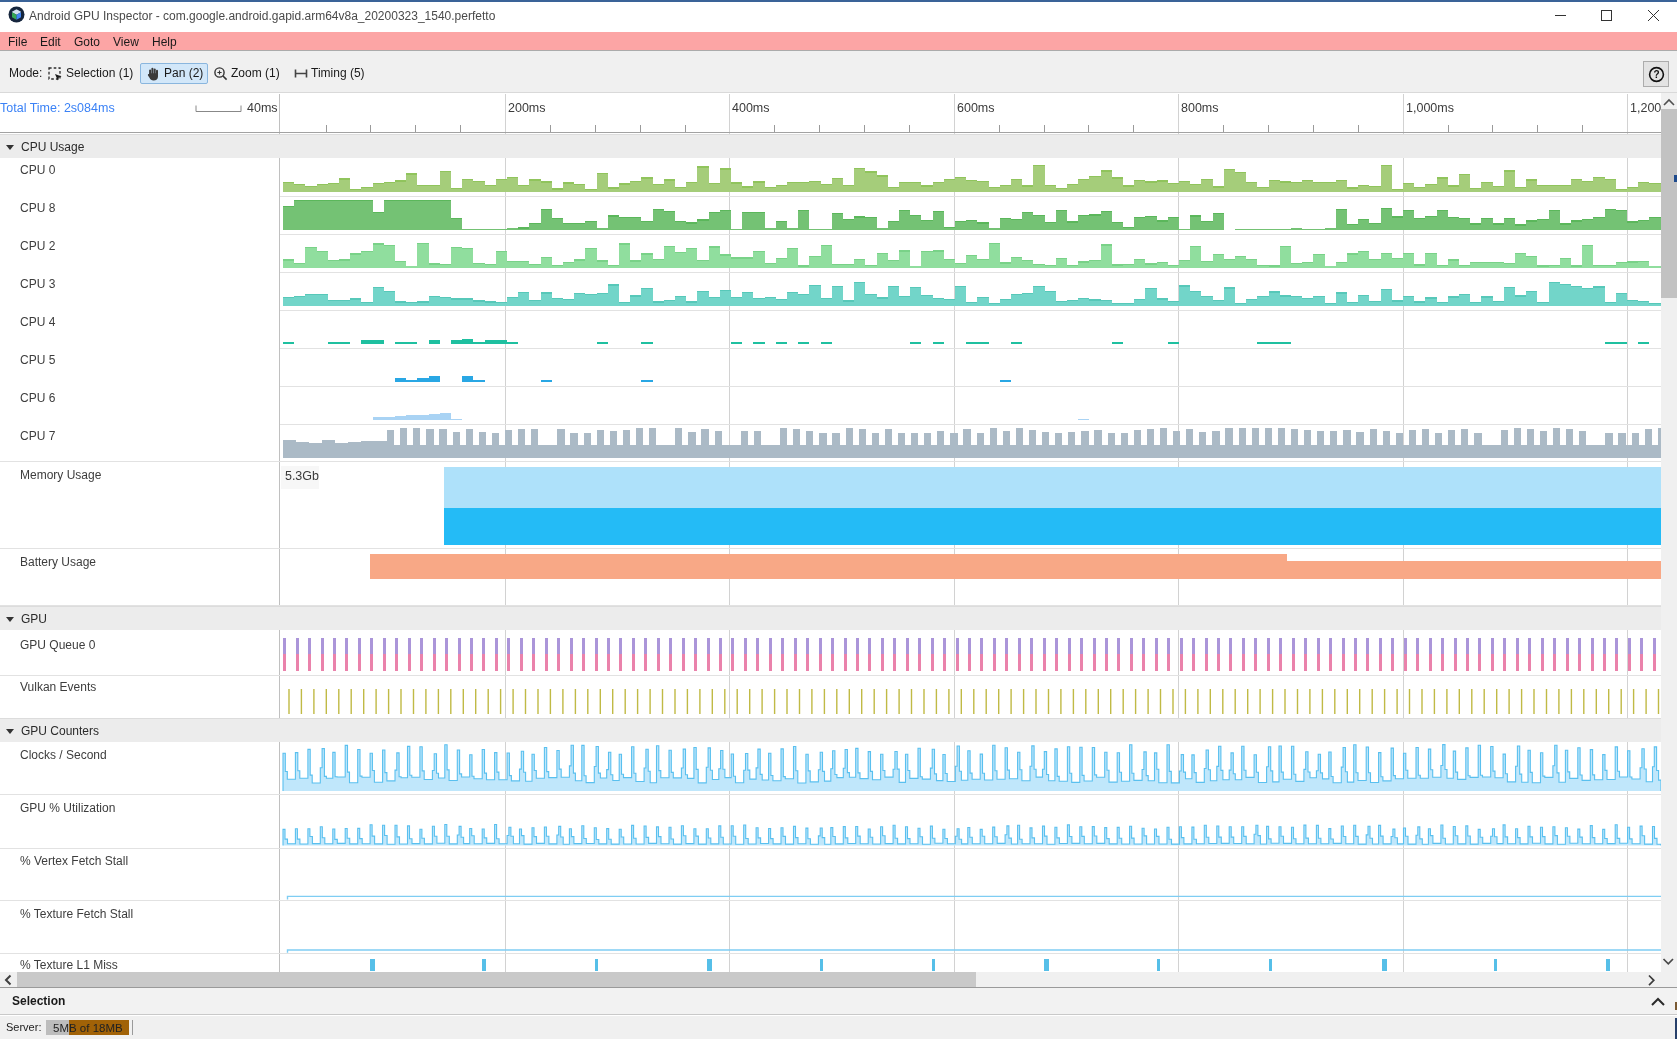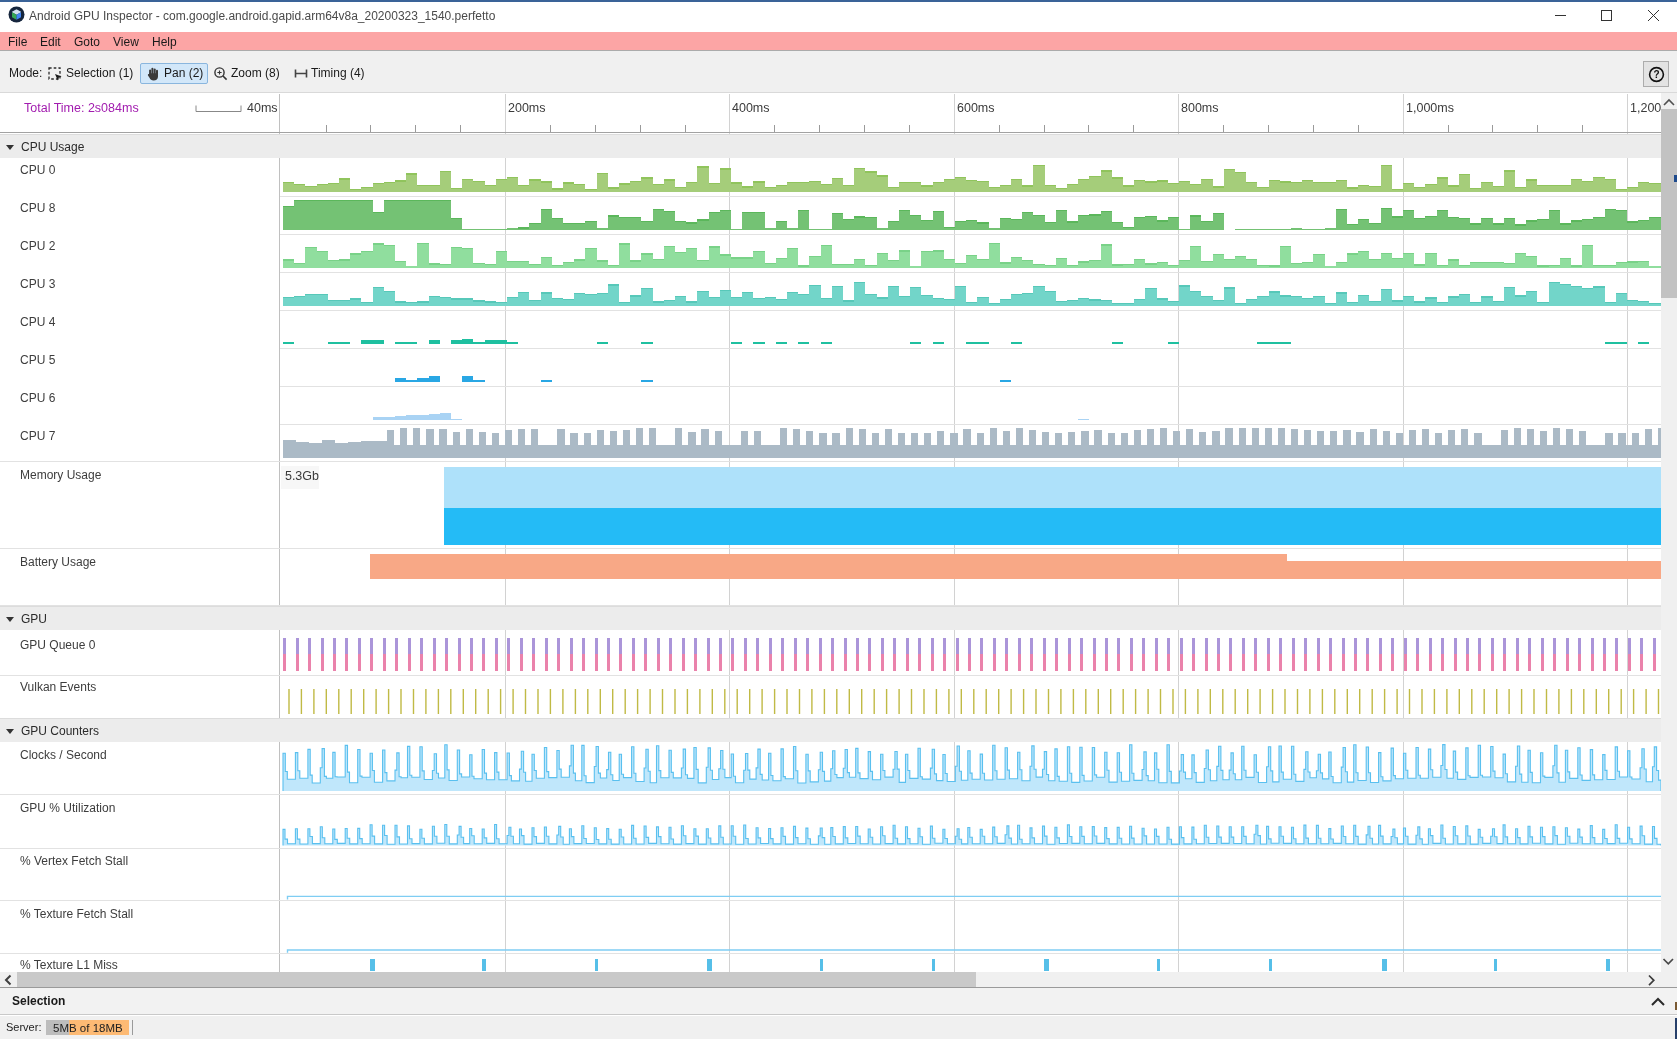--- a/index.html
+++ b/index.html
@@ -93,7 +93,7 @@
     <path d="M6.5 4.4v4.2M4.4 6.5h4.2" stroke="#333" stroke-width="1.1"></path>
     <path d="M10 10l3.6 3.6" stroke="#333" stroke-width="1.6"></path>
   </svg>
-  <div class="tb" style="left:231px">Zoom (8)</div>
+  <div class="tb" style="left:231px">Zoom (1)</div>
   <svg class="tb" style="left:294px;top:66px" width="14" height="15" viewBox="0 0 14 15">
     <path d="M1.5 3.5v8M12.5 3.5v8M1.5 7.5h11" stroke="#444" stroke-width="1.6" fill="none"></path>
   </svg>

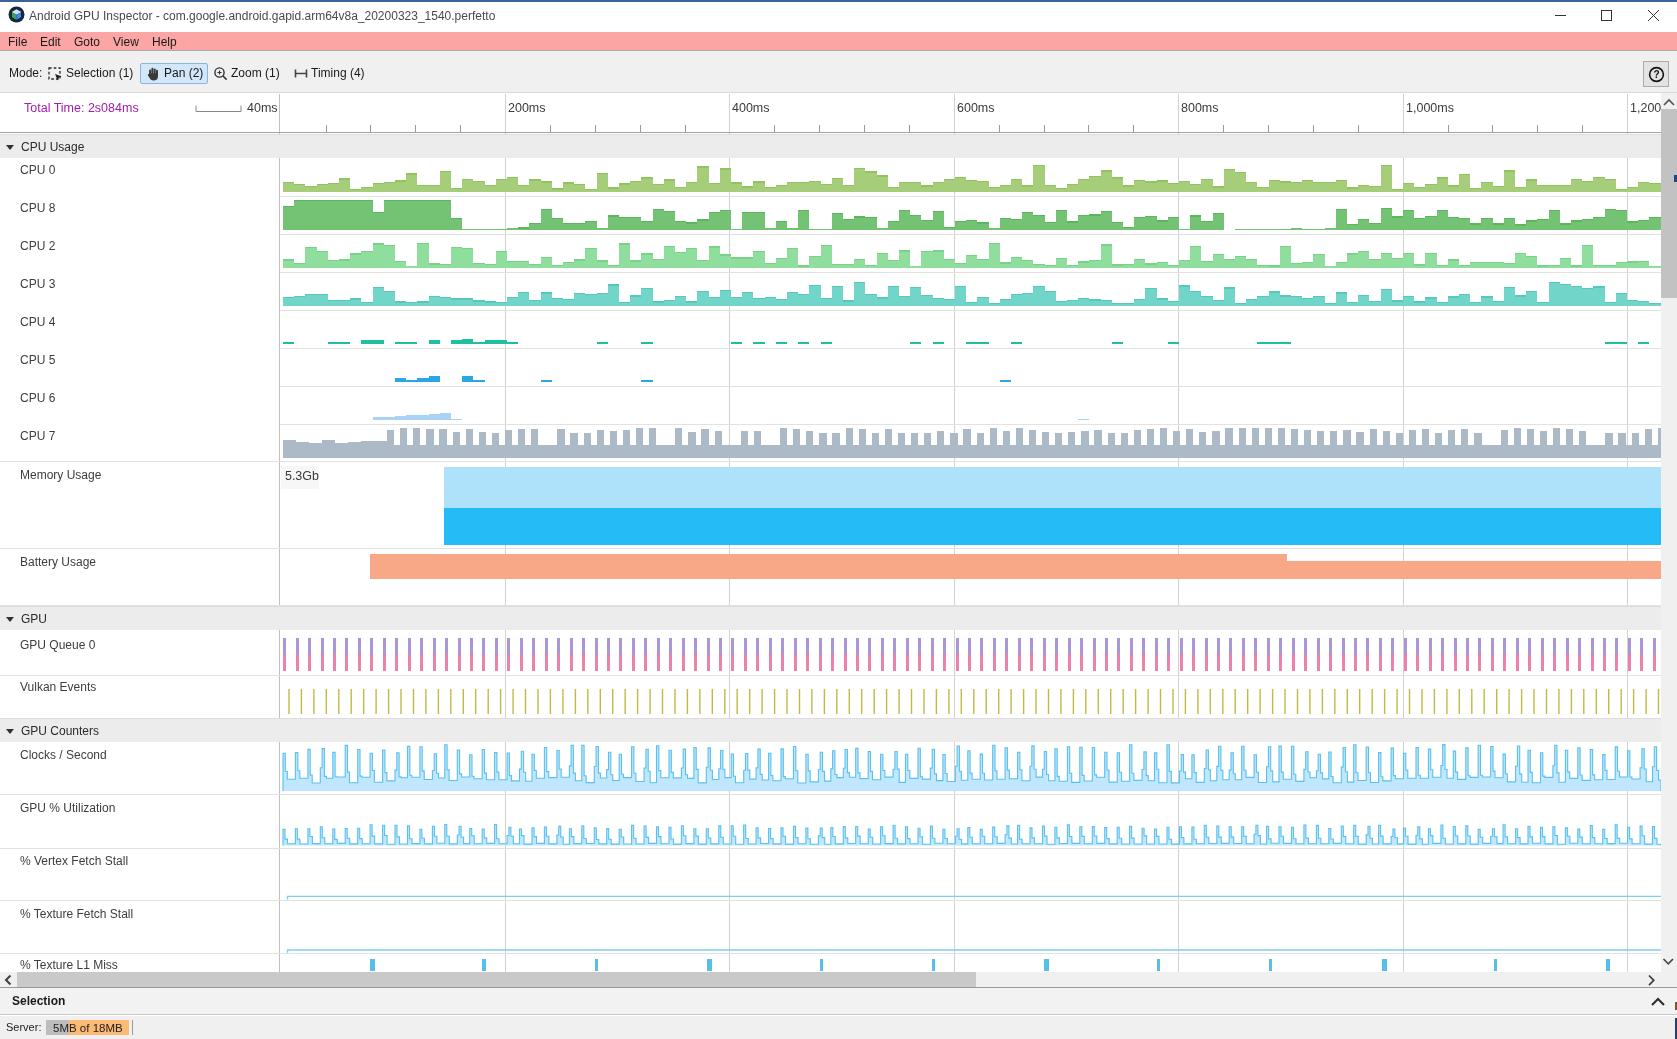--- a/index.html
+++ b/index.html
@@ -97,7 +97,7 @@
   <svg class="tb" style="left:294px;top:66px" width="14" height="15" viewBox="0 0 14 15">
     <path d="M1.5 3.5v8M12.5 3.5v8M1.5 7.5h11" stroke="#444" stroke-width="1.6" fill="none"></path>
   </svg>
-  <div class="tb" style="left:311px">Timing (4)</div>
+  <div class="tb" style="left:311px">Timing (5)</div>
   <div class="helpbtn"></div>
   <svg style="position:absolute;left:1648px;top:66px" width="17" height="17" viewBox="0 0 17 17">
     <circle cx="8.5" cy="8.5" r="6.9" fill="none" stroke="#111" stroke-width="1.6"></circle>

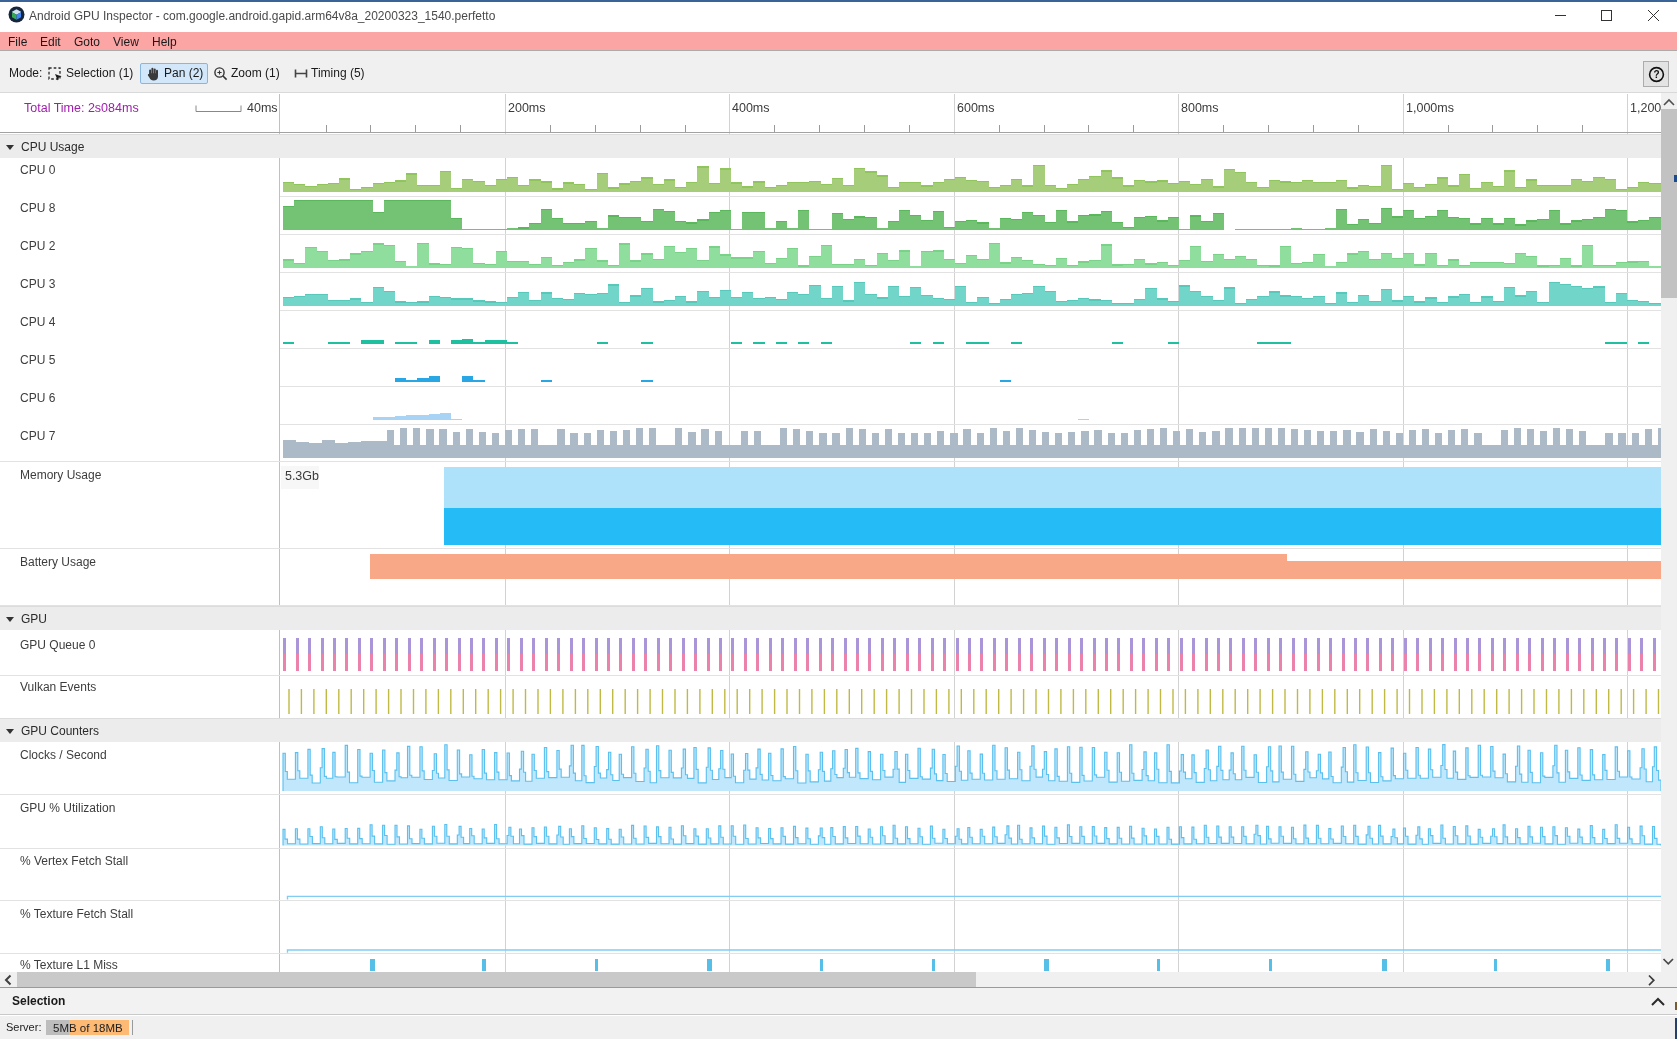--- a/index.html
+++ b/index.html
@@ -105,7 +105,7 @@
   </svg>
 
   <div class="ruler">
-    <div style="position:absolute;left:24px;top:7px;font-size:12.5px;color:#a21caf">Total Time: 2s084ms</div>
+    <div style="position:absolute;left:0;top:7px;font-size:12.5px;color:#3b82f6">Total Time: 2s084ms</div>
     <svg style="position:absolute;left:195px;top:11px" width="50" height="9">
         <path d="M1 0.5v6h45v-6" fill="none" stroke="#888" stroke-width="1"></path>
       </svg>

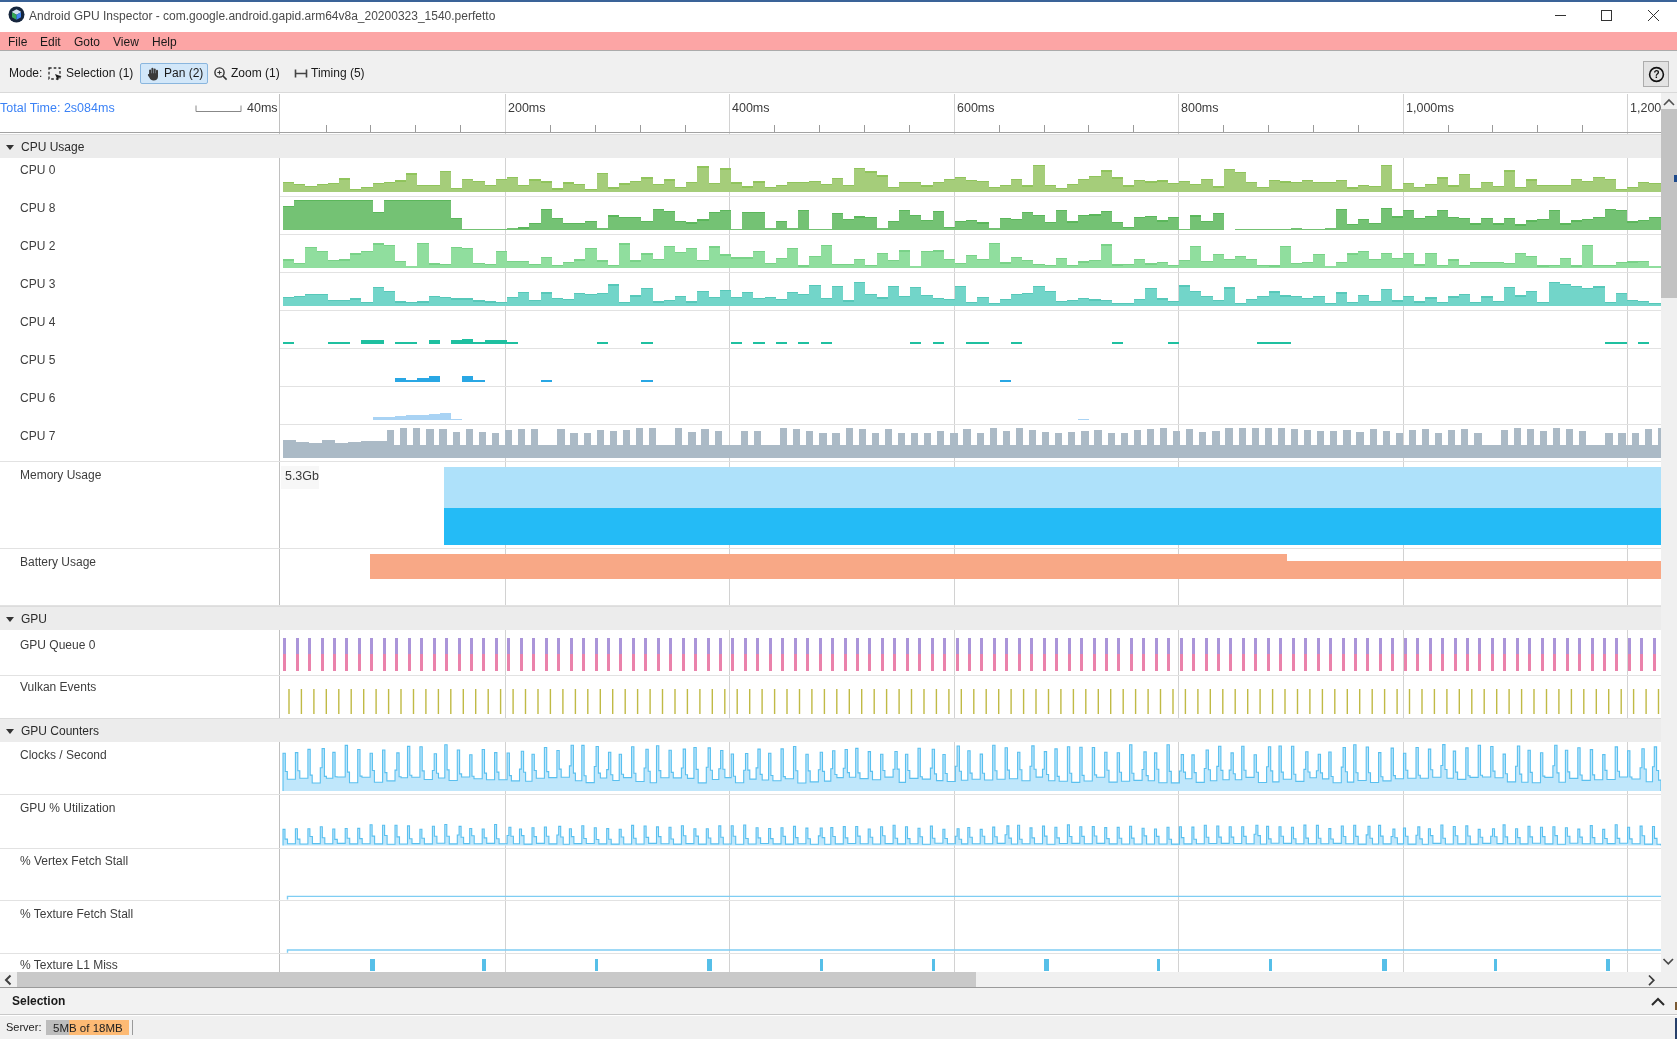--- a/index.html
+++ b/index.html
@@ -36,7 +36,7 @@
 .selbar .st { position:absolute; left:12px; top:6px; font-weight:bold; font-size:12px; color:#1a1a1a; }
 .statusbar { position:absolute; left:0; top:1016px; width:100%; height:23px; background:#f0f0f0; }
 .statusbar .sv { position:absolute; left:6px; top:5px; font-size:11px; color:#222; }
-.badge { position:absolute; left:46px; top:1020px; width:83px; height:15px; background:#fdba74; }
+.badge { position:absolute; left:46px; top:1020px; width:83px; height:15px; background:#a16207; }
 .badgefill { position:absolute; left:0; top:0; width:23px; height:15px; background:#bdbdbd; }
 .badgetxt { position:absolute; left:7px; top:1.5px; font-size:11.5px; color:#222; white-space:nowrap; }
 .statussep { position:absolute; left:132px; top:1020px; width:1px; height:15px; background:#9a9a9a; }

